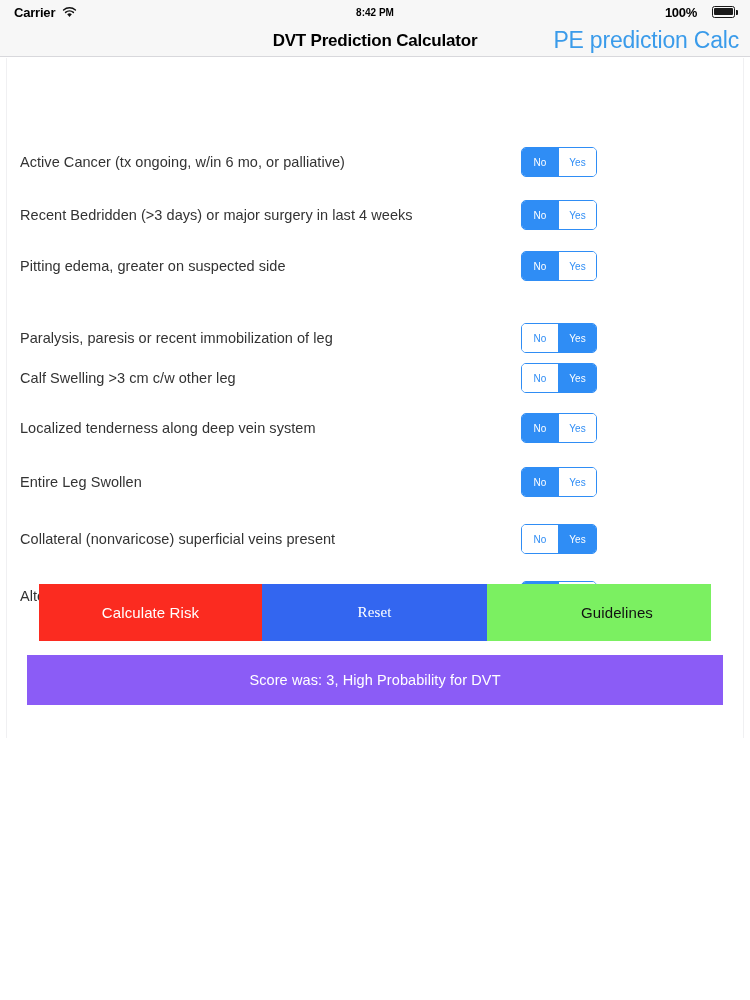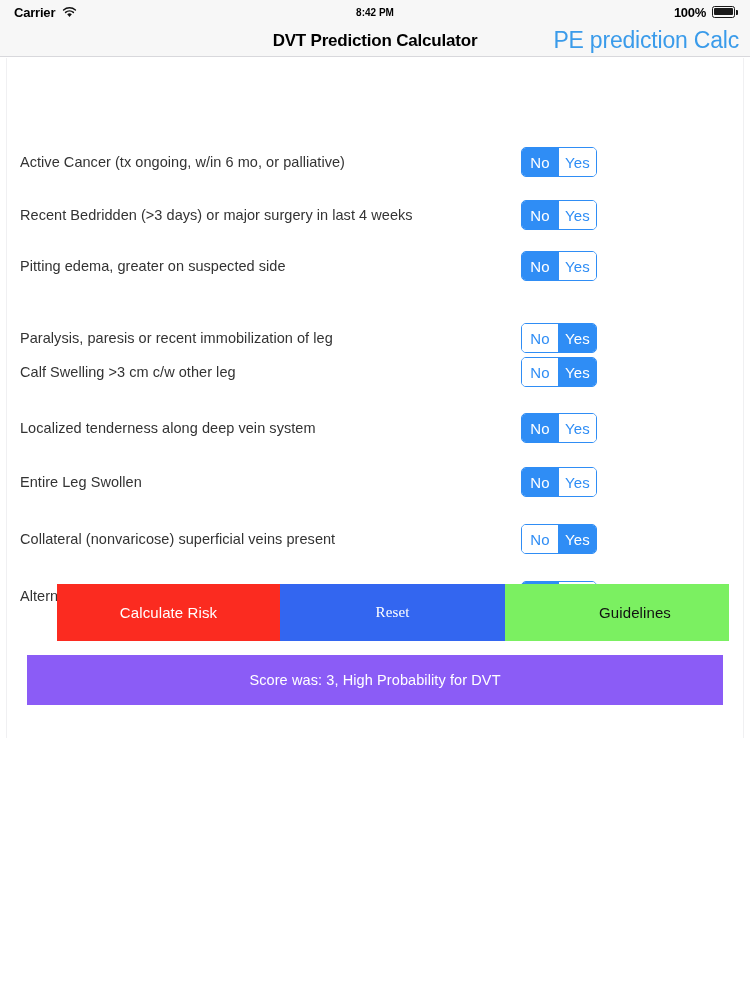--- a/index.html
+++ b/index.html
@@ -21,7 +21,7 @@
   }
   .sb-left { position:absolute; left:14px; display:flex; align-items:center; gap:7px;text-align:right; }
   .sb-center { position:absolute; left:0; right:0; text-align:center; font-weight:700; font-size:10px; }
-  .sb-right { position:absolute; right:12px; display:flex; align-items:center; gap:6px; }
+  .sb-right { position:absolute; right:12px; display:flex; align-items:center; gap:15px; }
   .carrier-label { font-size:13px; font-weight:600; letter-spacing:-0.2px;}
   .wifi-icon { display:inline-block; width:15px; height:12px; position:relative; }
   .battery-pct { font-size:13px; font-weight:600; letter-spacing:-0.3px;}

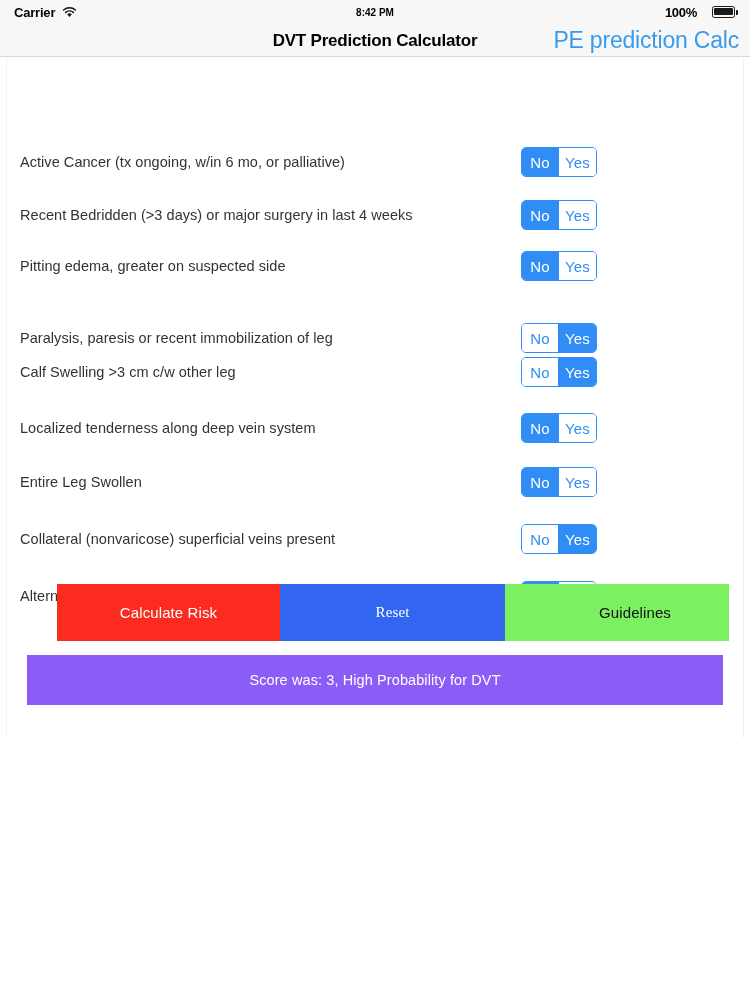--- a/index.html
+++ b/index.html
@@ -79,7 +79,7 @@
   }
   .seg-btn {
     flex:1 1 50%; display:flex; align-items:center; justify-content:center;
-    font-size:15px; font-weight:400; letter-spacing:0.1px;
+    font-size:10px; font-weight:400; letter-spacing:0.1px;
     background:#fff; color:#2f8df5;
     cursor:pointer;
   }

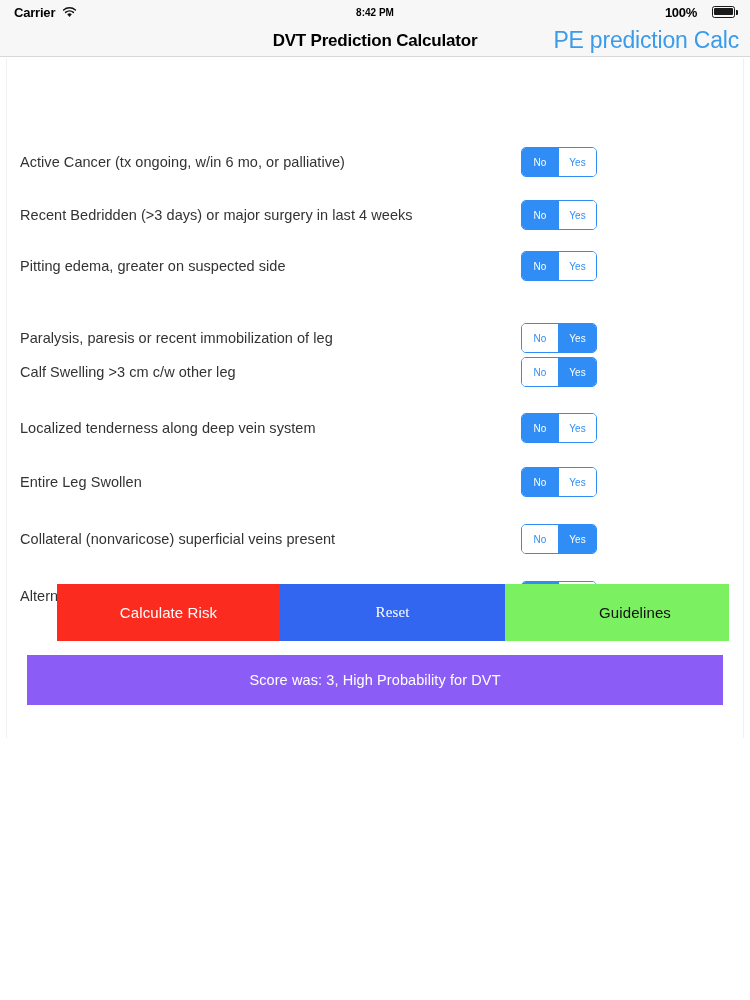--- a/index.html
+++ b/index.html
@@ -176,7 +176,7 @@
             <div class="seg-btn on">Yes</div>
           </div>
         </div>
-        <div class="row" style="top: 288px;">
+        <div class="row" style="top: 294px;">
           <div class="row-label">Calf Swelling &gt;3 cm c/w other leg</div>
           <div class="seg">
             <div class="seg-btn">No</div>

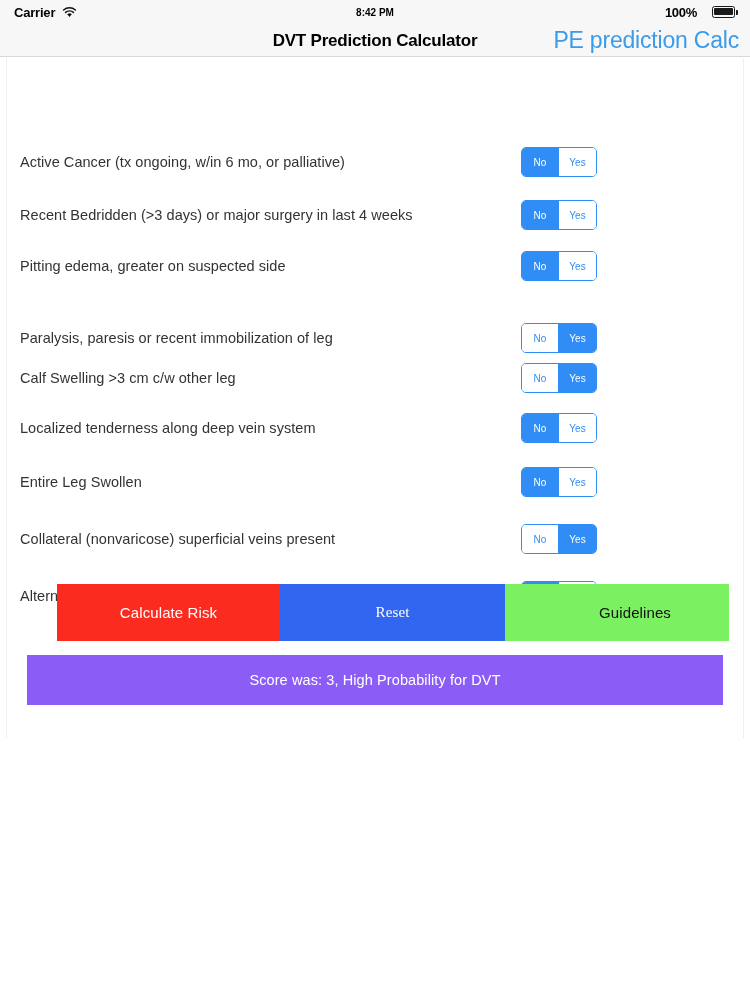--- a/index.html
+++ b/index.html
@@ -88,7 +88,7 @@
 
   
   .actions {
-    position:absolute; left:57px; top:526px;
+    position:absolute; left:39px; top:526px;
     width:672px; height:57px;
     display:flex;
     justify-content:flex-end;

